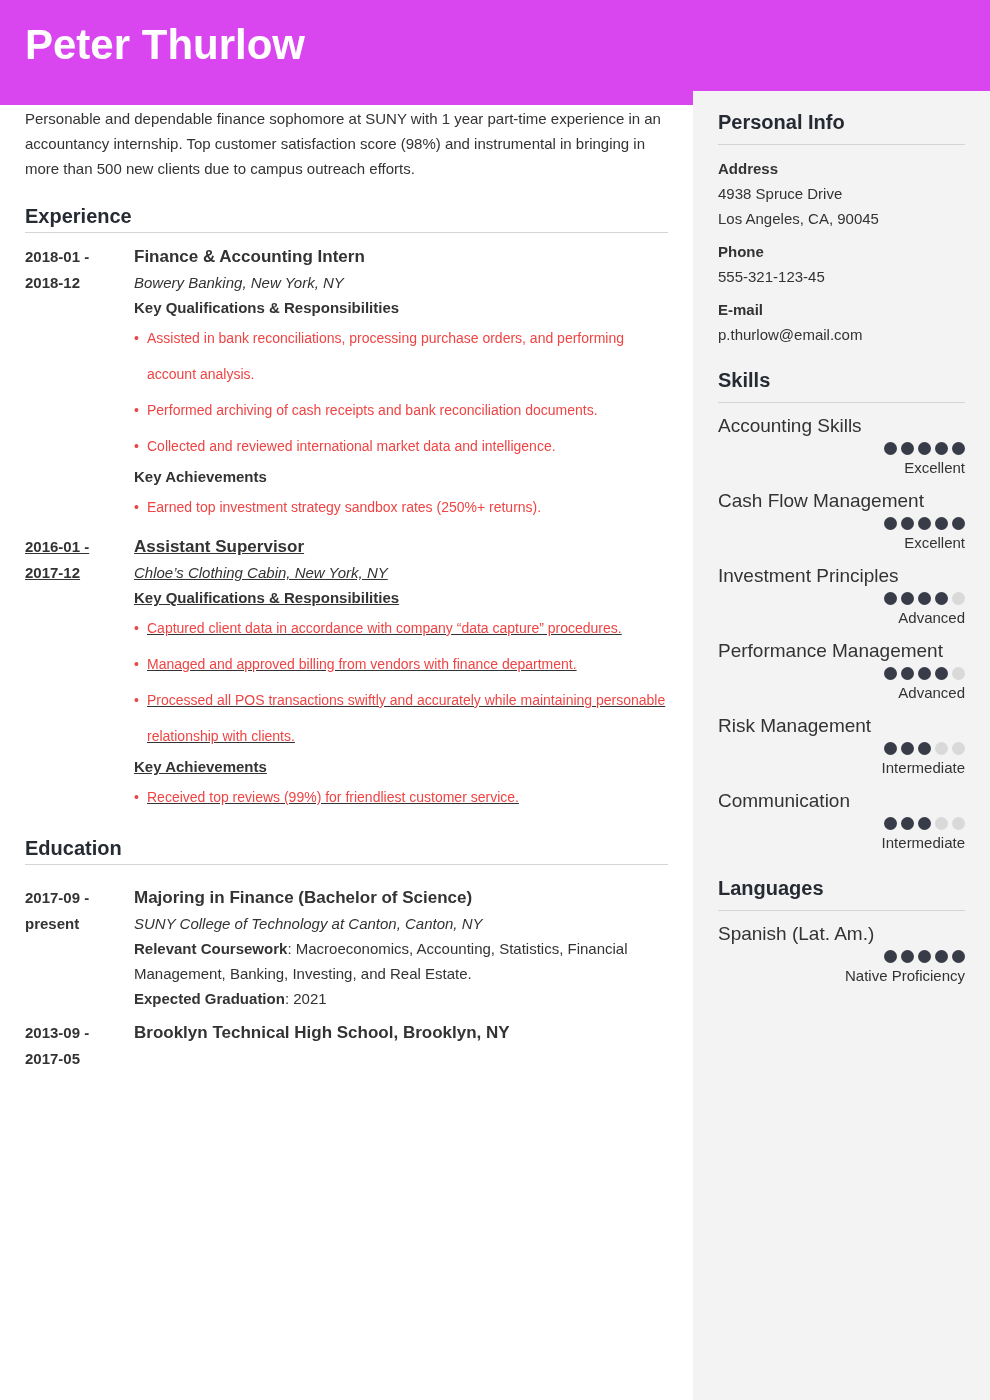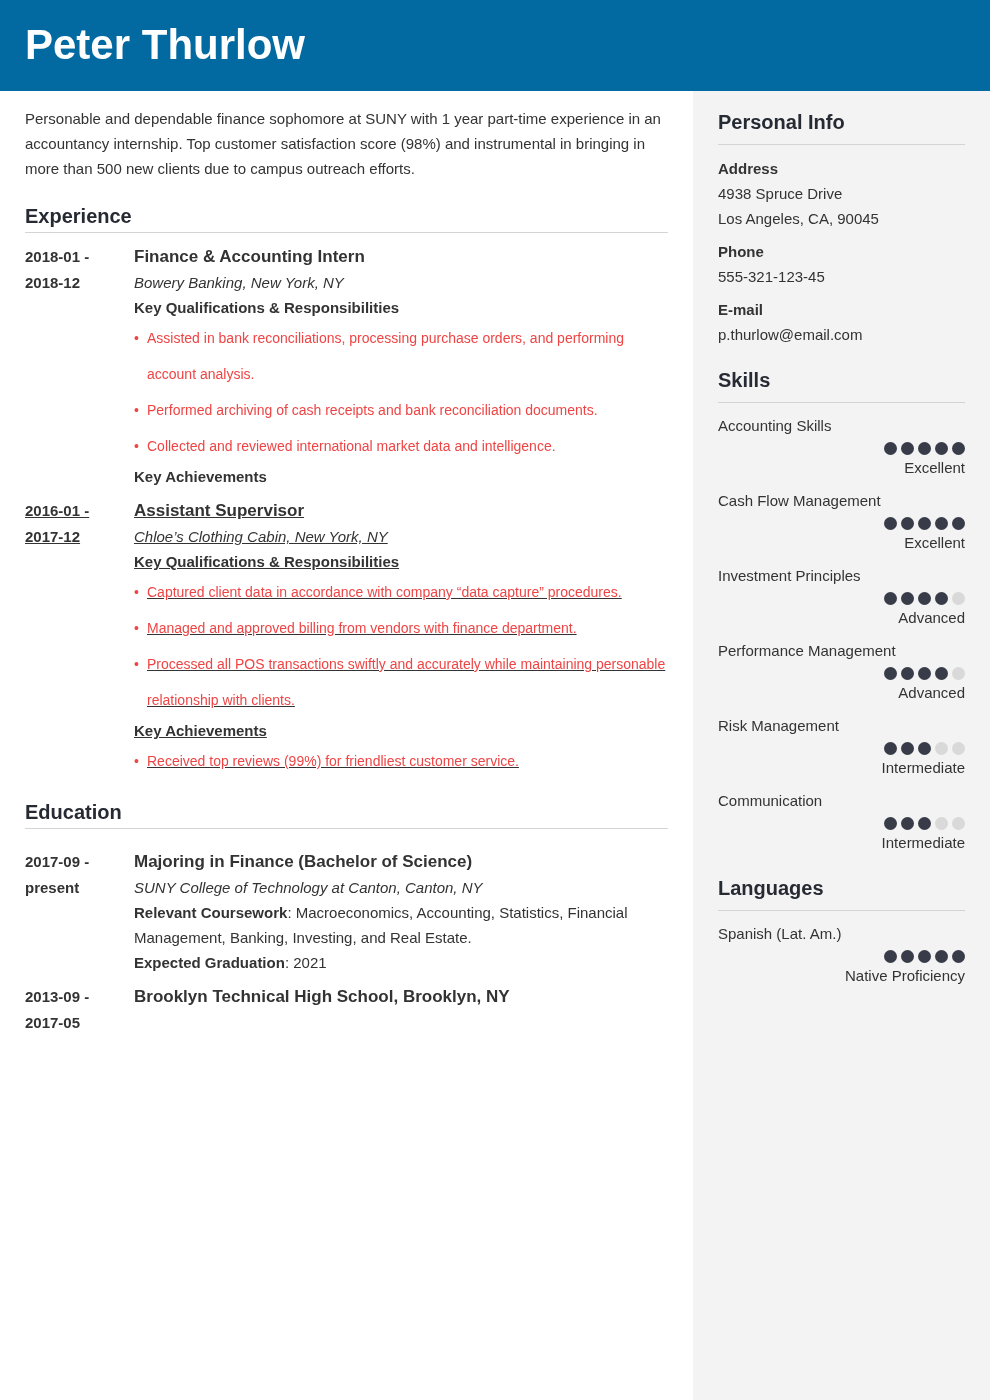--- a/index.html
+++ b/index.html
@@ -6,7 +6,7 @@
     html, body { width: 990px; height: 1400px; background: #ffffff; }
     body { font-family: "Liberation Sans", sans-serif; color: #333333; position: relative; overflow: hidden; }
 
-    .header { position: absolute; left: 0; top: 0; width: 990px; height: 91px; background: #0369a1; }
+    .header { position: absolute; left: 0; top: 0; width: 990px; height: 105px; background: #d946ef; }
     .header-name { position: absolute; left: 25px; top: 21px; font-size: 42px; font-weight: bold; color: #ffffff; line-height: 48px; letter-spacing: 0px; }
 
     .sidebar { position: absolute; left: 693px; top: 91px; width: 297px; height: 1309px; background: #f3f3f3; }

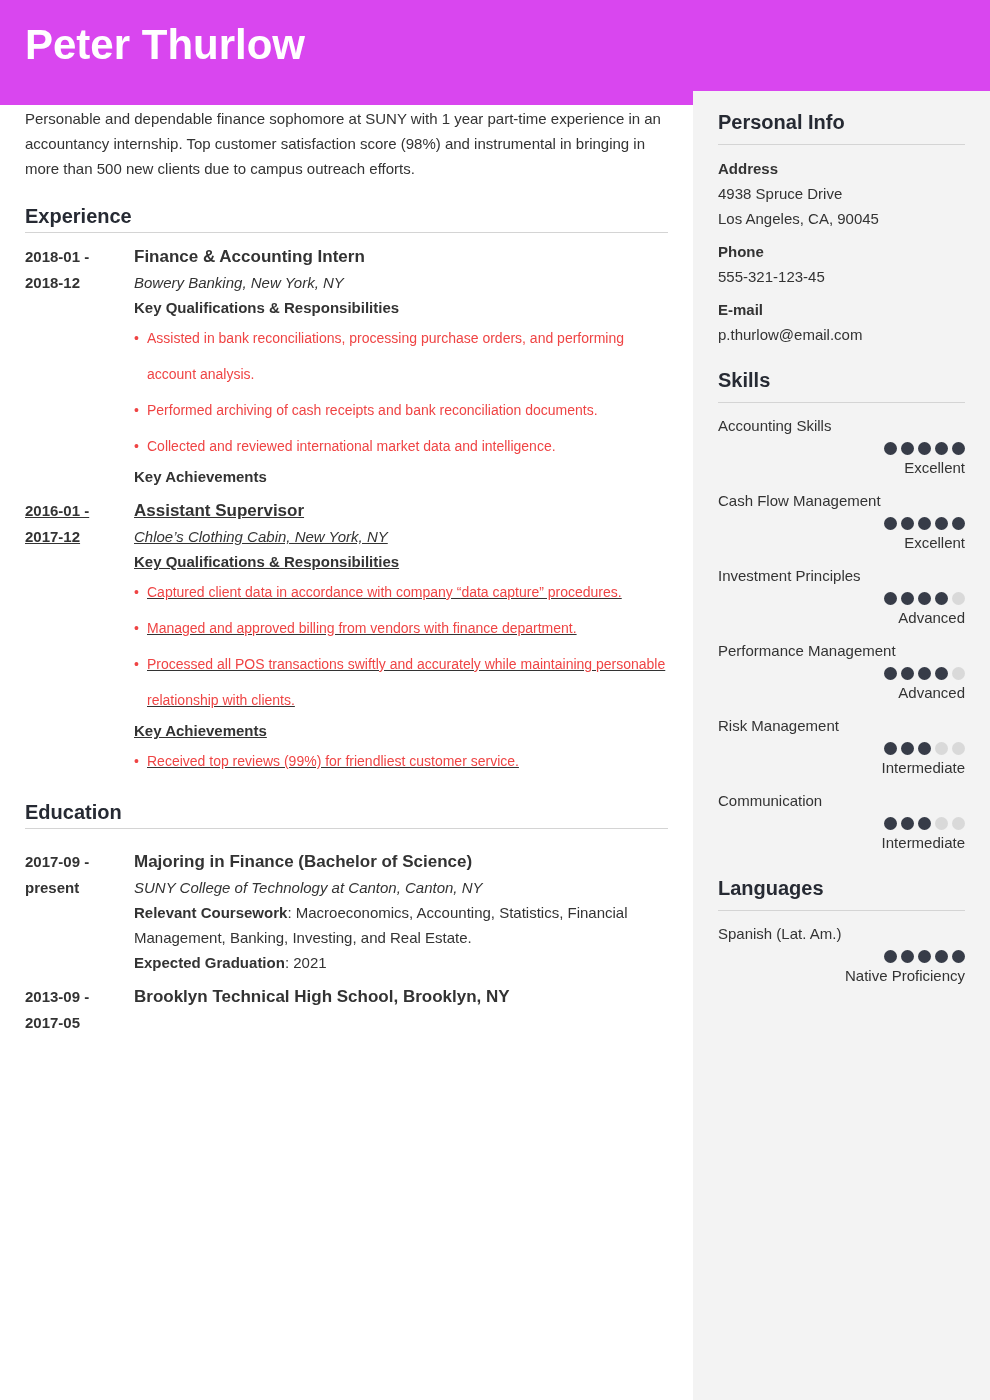--- a/index.html
+++ b/index.html
@@ -39,7 +39,7 @@
     .side-value { font-size: 15px; line-height: 25px; color: #333; }
 
     .skill { margin-top: 10px; }
-    .skill-name { font-size: 15px; line-height: 24px; color: #333; }
+    .skill-name { font-size: 19px; line-height: 24px; color: #333; }
     .dots { display: flex; justify-content: flex-end; gap: 4px; height: 13px; margin-top: 4px; }
     .dot { width: 13px; height: 13px; border-radius: 50%; background: #373c48; }
     .dot.off { background: #d9d9d9; }

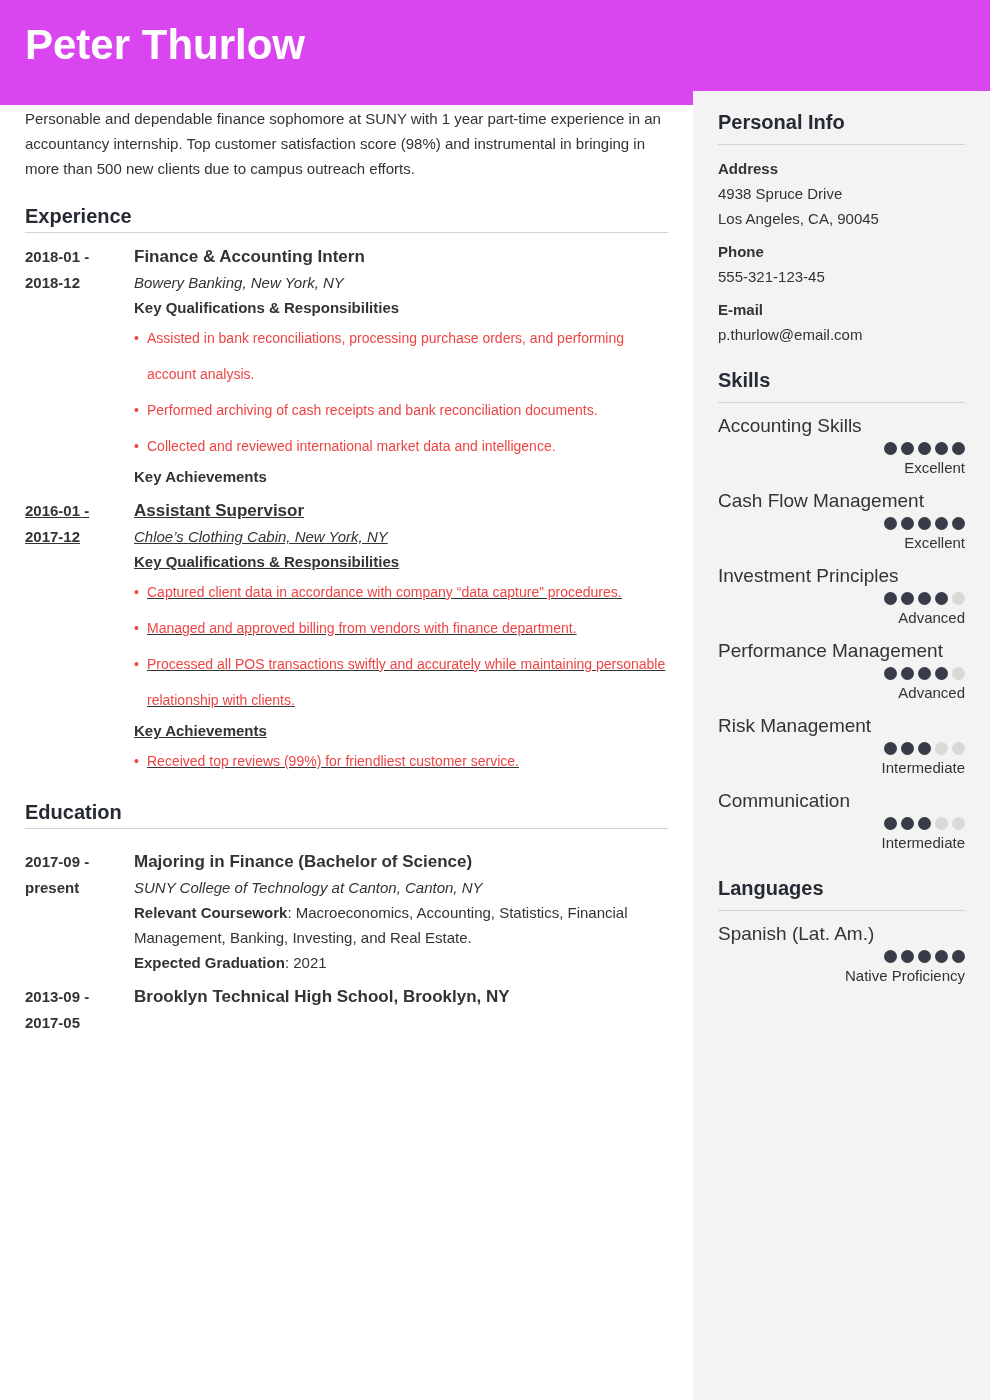--- a/index.html
+++ b/index.html
@@ -73,6 +73,9 @@
           <li>Collected and reviewed international market data and intelligence.</li>
         </ul>
         <div class="entry-head">Key Achievements</div>
+        <ul class="bullets">
+          <li>Earned top investment strategy sandbox rates (250%+ returns).</li>
+        </ul>
       </div>
     </div>
 

